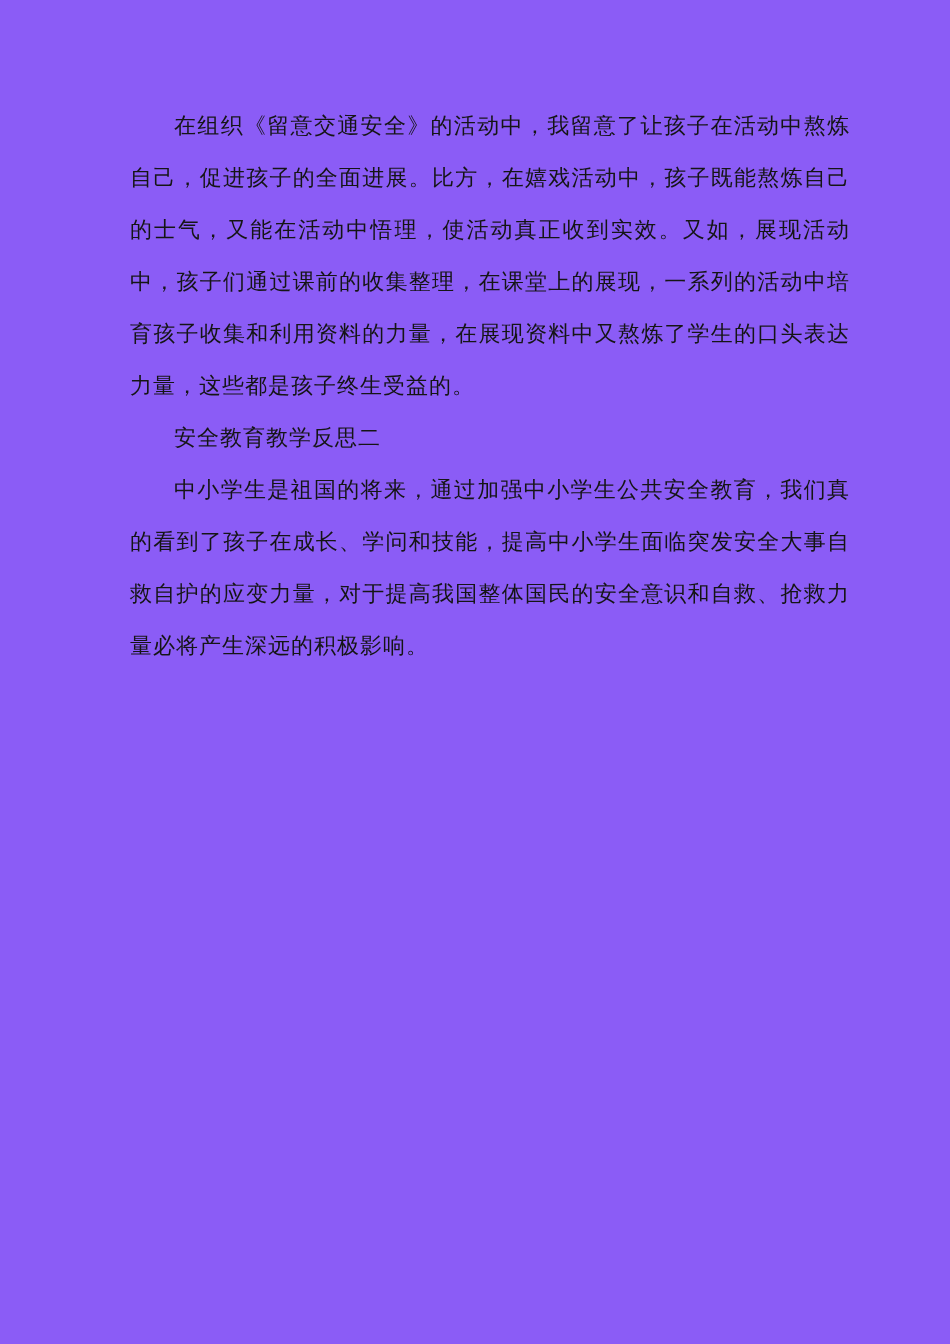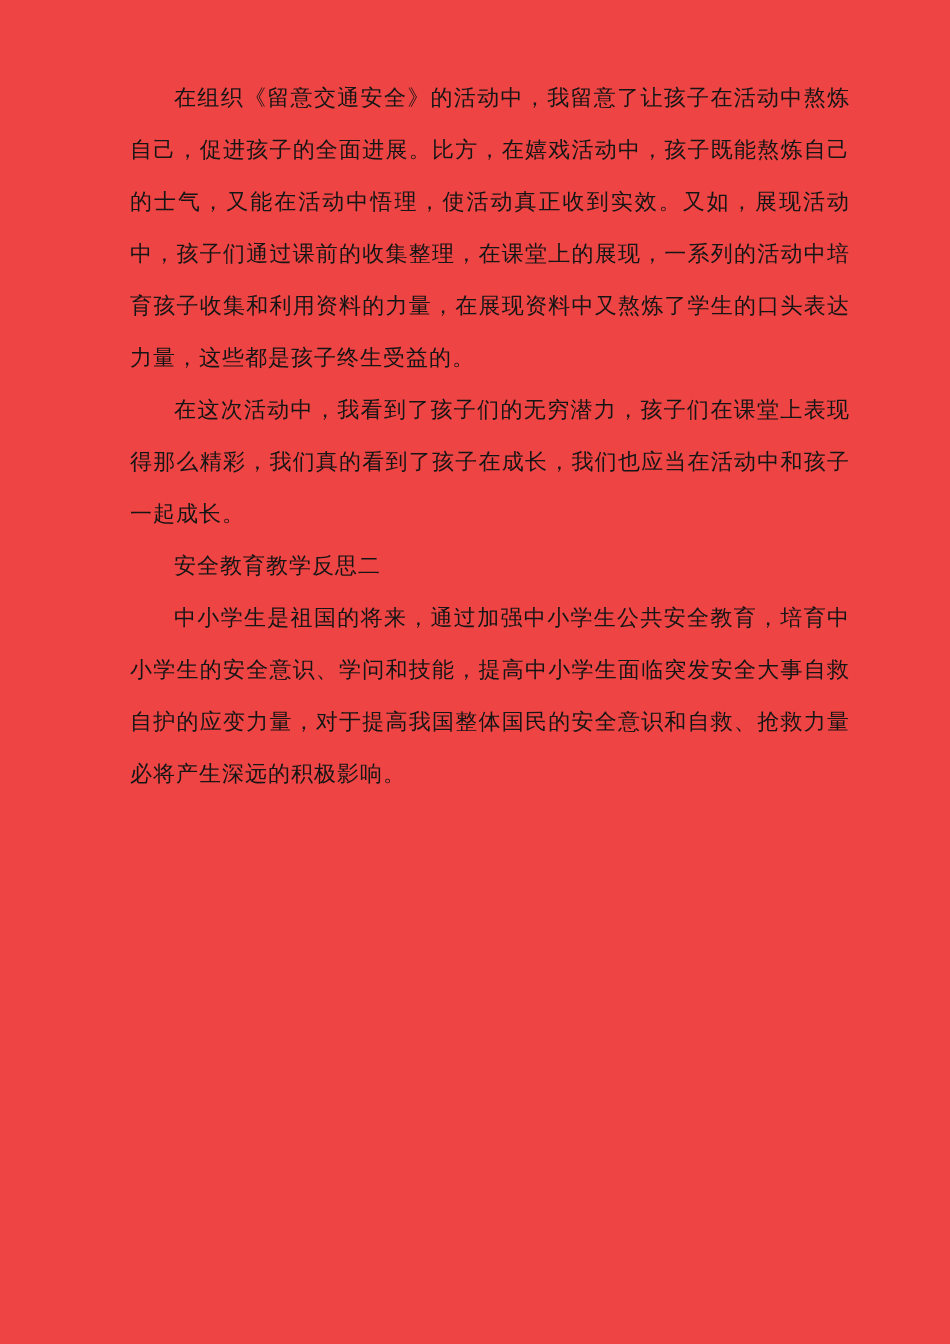--- a/index.html
+++ b/index.html
@@ -12,9 +12,9 @@
     width: 950px;
     height: 1344px;
     margin: 0 auto;
-    background: #ef4444;
+    background: #8b5cf6;
     box-sizing: border-box;
-    padding: 72px 100px 0 130px;
+    padding: 100px 100px 0 130px;
     overflow: hidden;
     font-family: "Liberation Serif", "DejaVu Serif", serif;
     color: #151515;

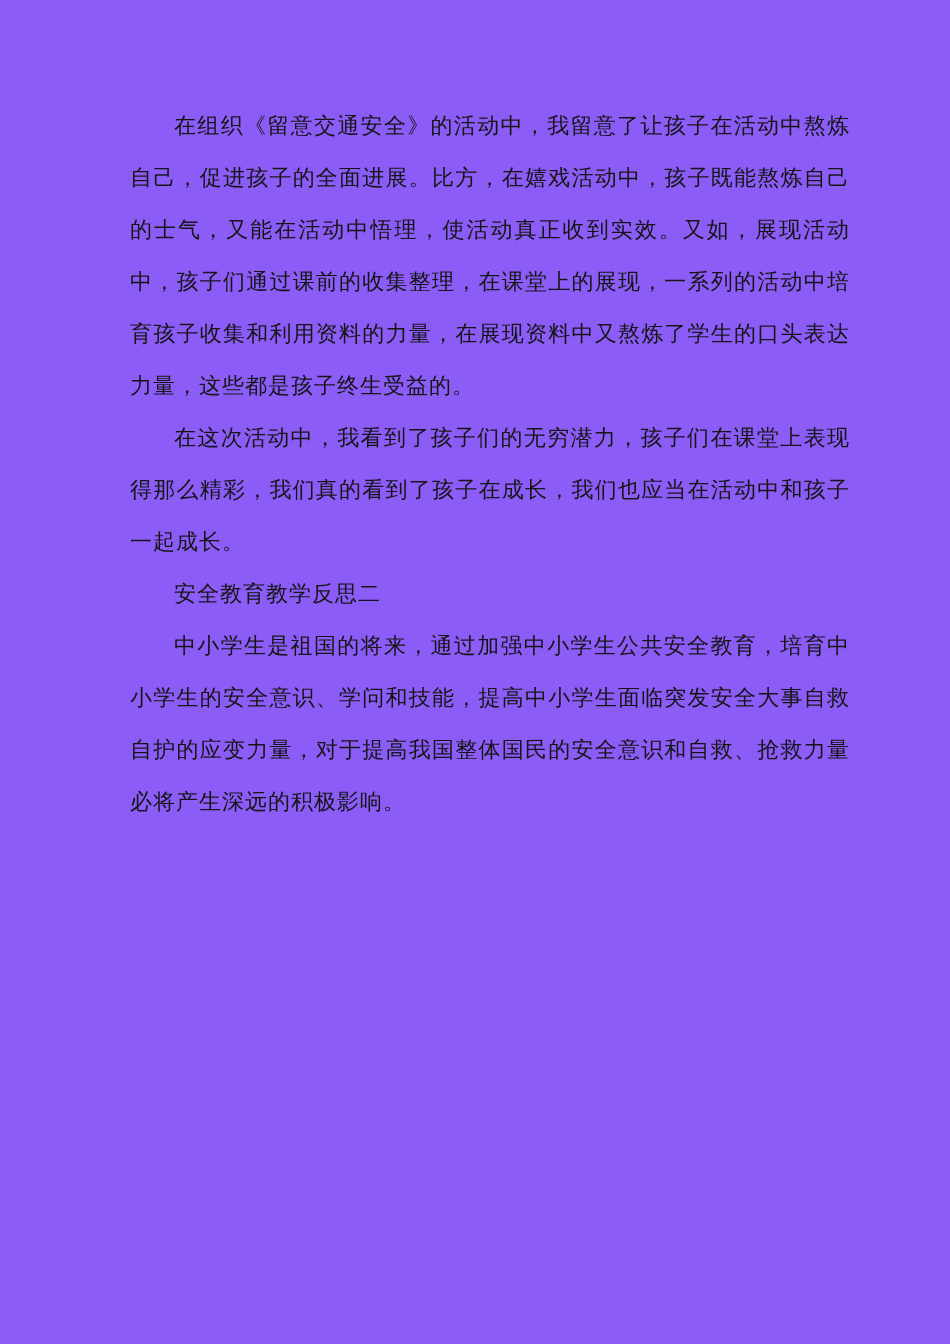--- a/index.html
+++ b/index.html
@@ -43,7 +43,6 @@
 <div class="page">
   <div class="doc-body">
     <p>在组织《留意交通安全》的活动中，我留意了让孩子在活动中熬炼自己，促进孩子的全面进展。比方，在嬉戏活动中，孩子既能熬炼自己的士气，又能在活动中悟理，使活动真正收到实效。又如，展现活动中，孩子们通过课前的收集整理，在课堂上的展现，一系列的活动中培育孩子收集和利用资料的力量，在展现资料中又熬炼了学生的口头表达力量，这些都是孩子终生受益的。</p>
-    <p>在这次活动中，我看到了孩子们的无穷潜力，孩子们在课堂上表现得那么精彩，我们真的看到了孩子在成长，我们也应当在活动中和孩子一起成长。</p>
     <p class="section-heading">安全教育教学反思二</p>
     <p>中小学生是祖国的将来，通过加强中小学生公共安全教育，培育中小学生的安全意识、学问和技能，提高中小学生面临突发安全大事自救自护的应变力量，对于提高我国整体国民的安全意识和自救、抢救力量必将产生深远的积极影响。</p>
   </div>

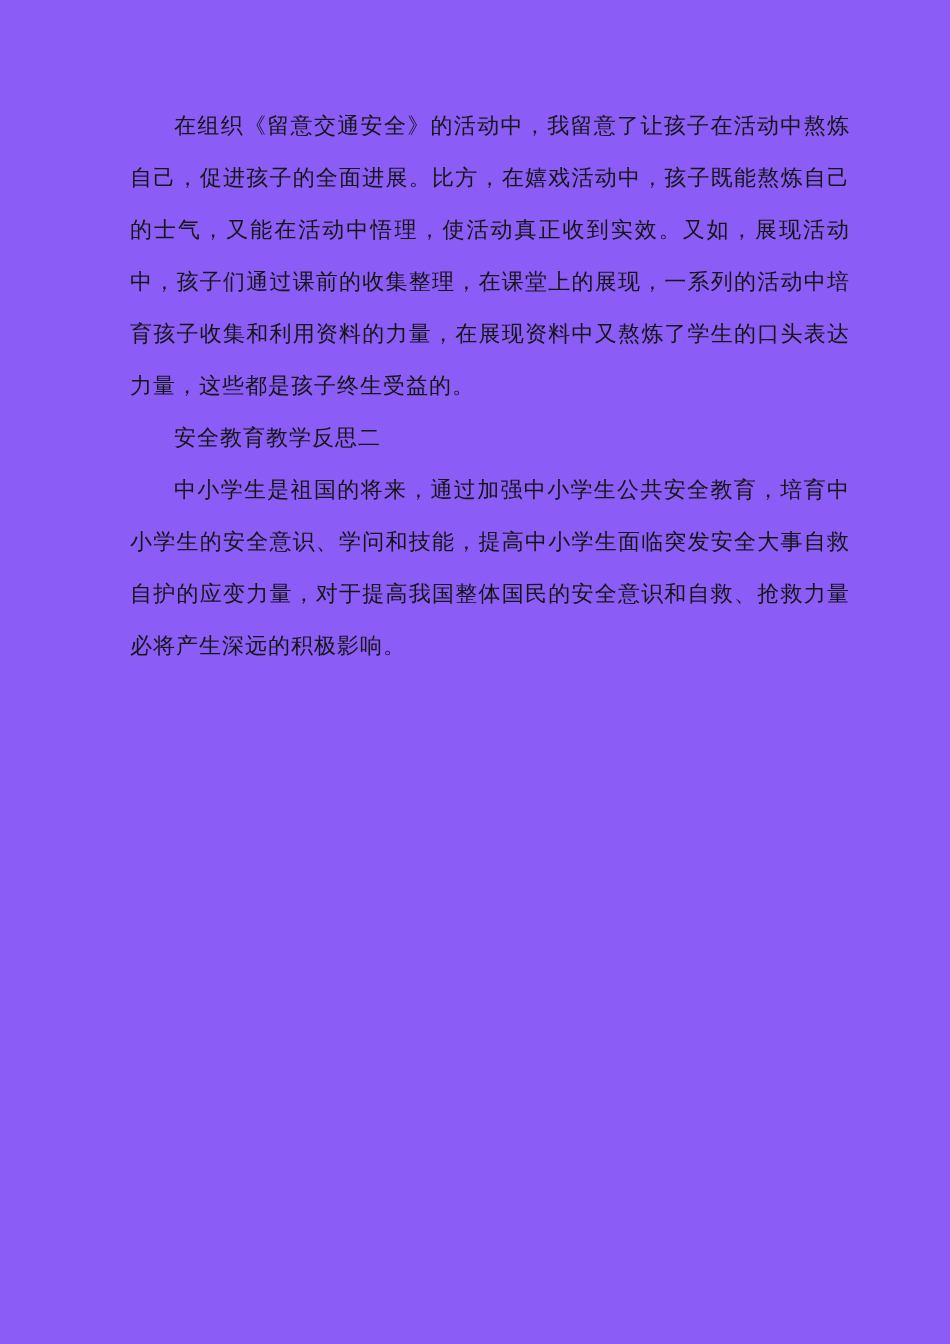--- a/index.html
+++ b/index.html
@@ -44,7 +44,7 @@
   <div class="doc-body">
     <p>在组织《留意交通安全》的活动中，我留意了让孩子在活动中熬炼自己，促进孩子的全面进展。比方，在嬉戏活动中，孩子既能熬炼自己的士气，又能在活动中悟理，使活动真正收到实效。又如，展现活动中，孩子们通过课前的收集整理，在课堂上的展现，一系列的活动中培育孩子收集和利用资料的力量，在展现资料中又熬炼了学生的口头表达力量，这些都是孩子终生受益的。</p>
     <p class="section-heading">安全教育教学反思二</p>
-    <p>中小学生是祖国的将来，通过加强中小学生公共安全教育，培育中小学生的安全意识、学问和技能，提高中小学生面临突发安全大事自救自护的应变力量，对于提高我国整体国民的安全意识和自救、抢救力量必将产生深远的积极影响。</p>
+    <p>中小学生是祖国的将来，通过加强中小学生公共安全教育，我们真的看到了孩子在成长、学问和技能，提高中小学生面临突发安全大事自救自护的应变力量，对于提高我国整体国民的安全意识和自救、抢救力量必将产生深远的积极影响。</p>
   </div>
 </div>
 

